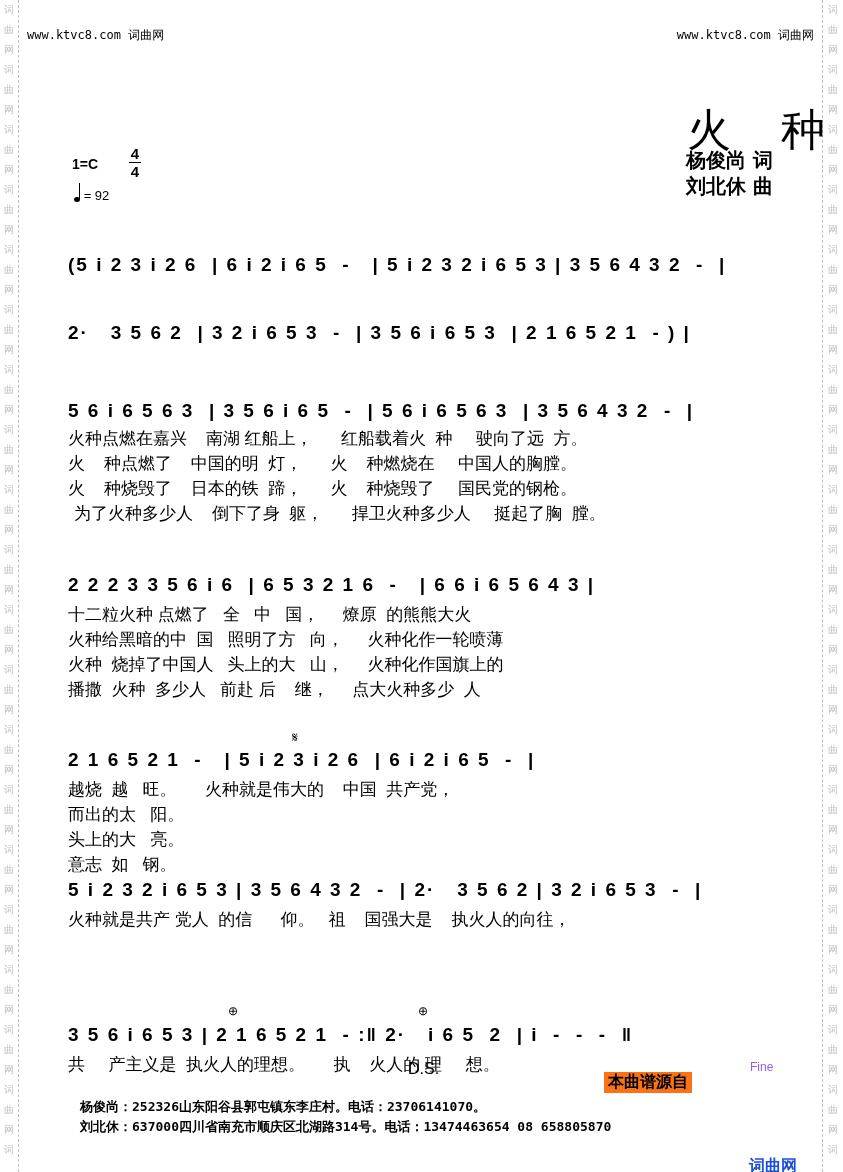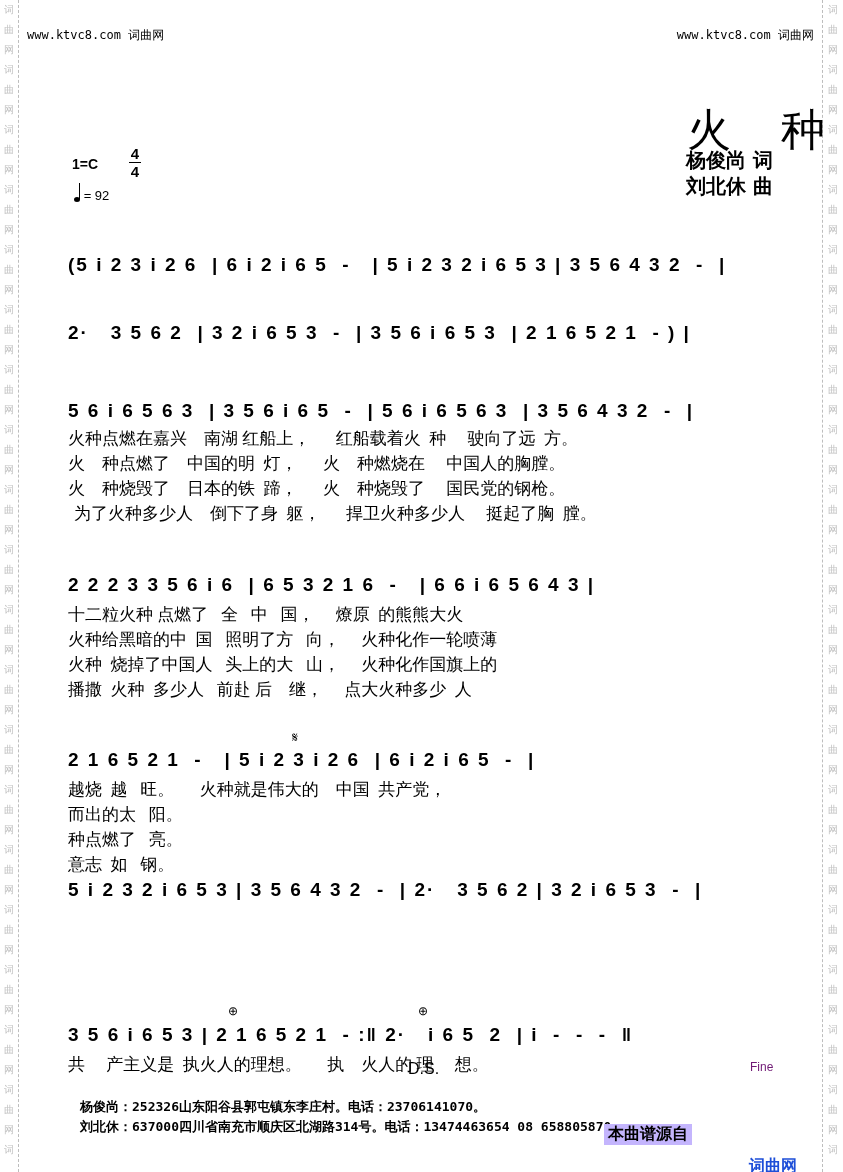--- a/index.html
+++ b/index.html
@@ -22,7 +22,7 @@
   .credits { position: absolute; left: 686px; top: 147px; font-size: 20px; font-weight: bold; line-height: 26px; }
   .sys { position: absolute; left: 68px; width: 710px; font-family: "Liberation Sans", sans-serif; margin-top: 28px; }
   .notes { font-weight: bold; font-size: 19px; white-space: pre; letter-spacing: 2px; height: 26px; line-height: 26px; }
-  .lyr { font-family: Liberation Serif, serif; font-size: 17px; line-height: 25px; white-space: pre; position: absolute; }
+  .lyr { font-family: Liberation Sans, sans-serif; font-size: 17px; line-height: 25px; white-space: pre; position: absolute; }
   .mark { position: absolute; font-size: 12px; }
   .fine { position: absolute; font-size: 12px; color: #701a75; font-family: "Liberation Sans", sans-serif; }
   .footer { position: absolute; left: 80px; top: 1097px; font-family: "DejaVu Sans Mono", monospace; font-size: 13px; line-height: 20px; font-weight: bold; }

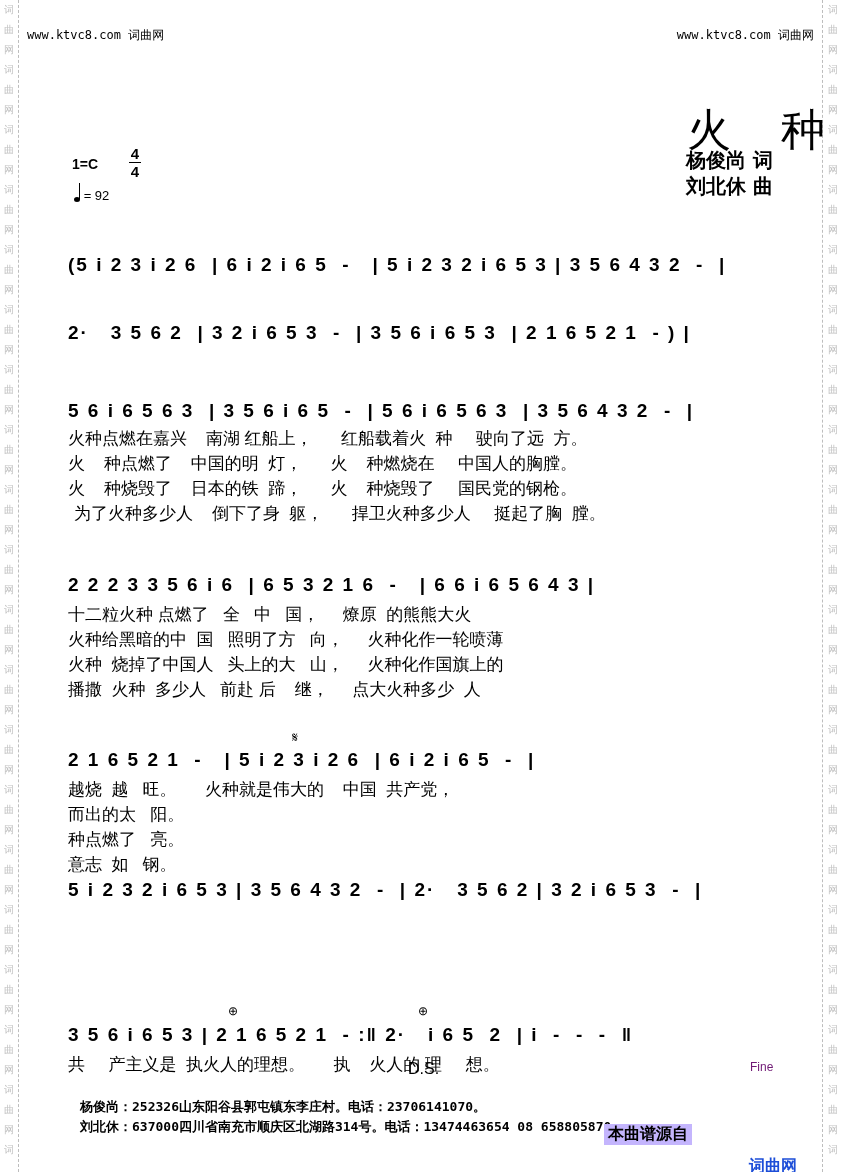--- a/index.html
+++ b/index.html
@@ -202,7 +202,7 @@
   <div class="notes">2 1 6 5 2 1  -   | 5 i 2 3 i 2 6  | 6 i 2 i 6 5  -  |</div>
   <div class="lyr" style="top:30px;left:0">越烧  越   旺。      火种就是伟大的    中国  共产党，</div>
   <div class="lyr" style="top:55px;left:0">而出的太   阳。</div>
-  <div class="lyr" style="top:80px;left:0">种点燃了   亮。</div>
+  <div class="lyr" style="top:80px;left:0">头上的大   亮。</div>
   <div class="lyr" style="top:105px;left:0">意志  如   钢。</div>
 </div>
 

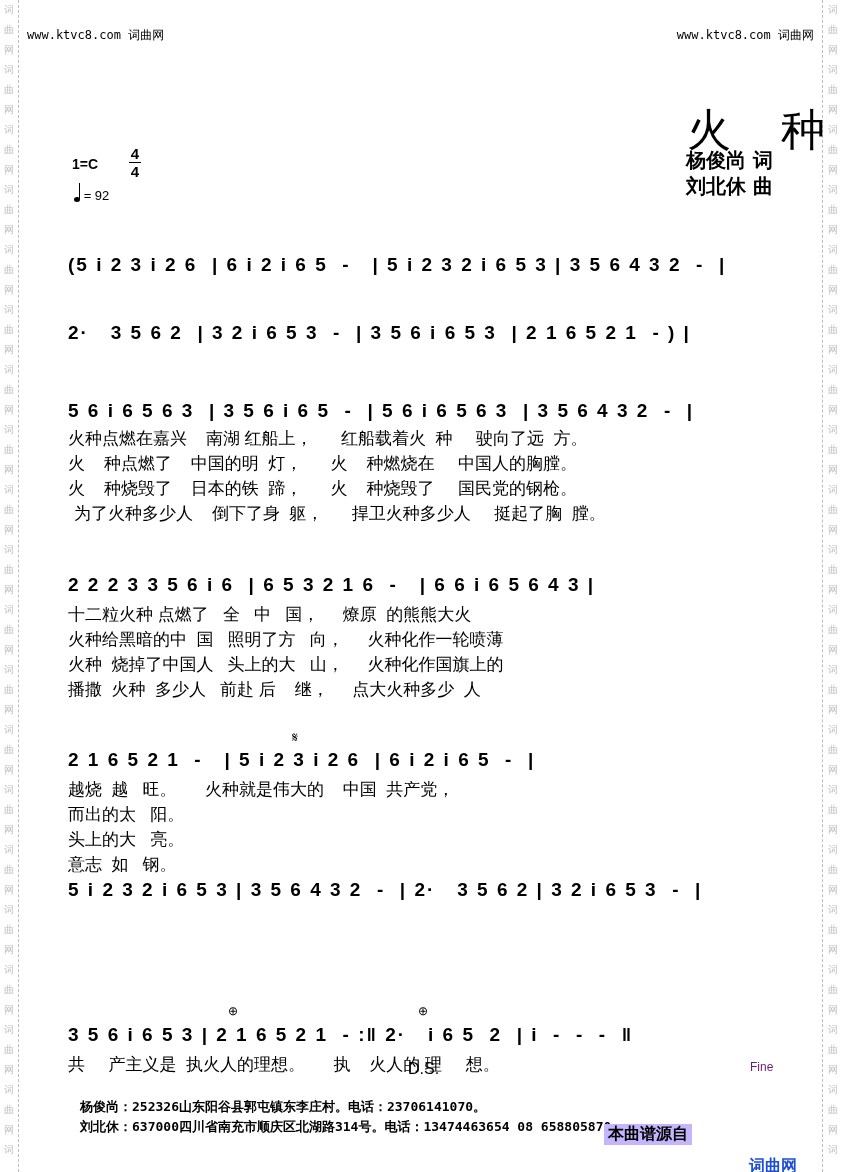--- a/index.html
+++ b/index.html
@@ -208,6 +208,7 @@
 
 <div class="sys" style="top:849px">
   <div class="notes">5 i 2 3 2 i 6 5 3 | 3 5 6 4 3 2  -  | 2·   3 5 6 2 | 3 2 i 6 5 3  -  |</div>
+  <div class="lyr" style="top:30px;left:0">火种就是共产 党人  的信      仰。   祖    国强大是    执火人的向往，</div>
 </div>
 
 <div class="sys" style="top:994px">

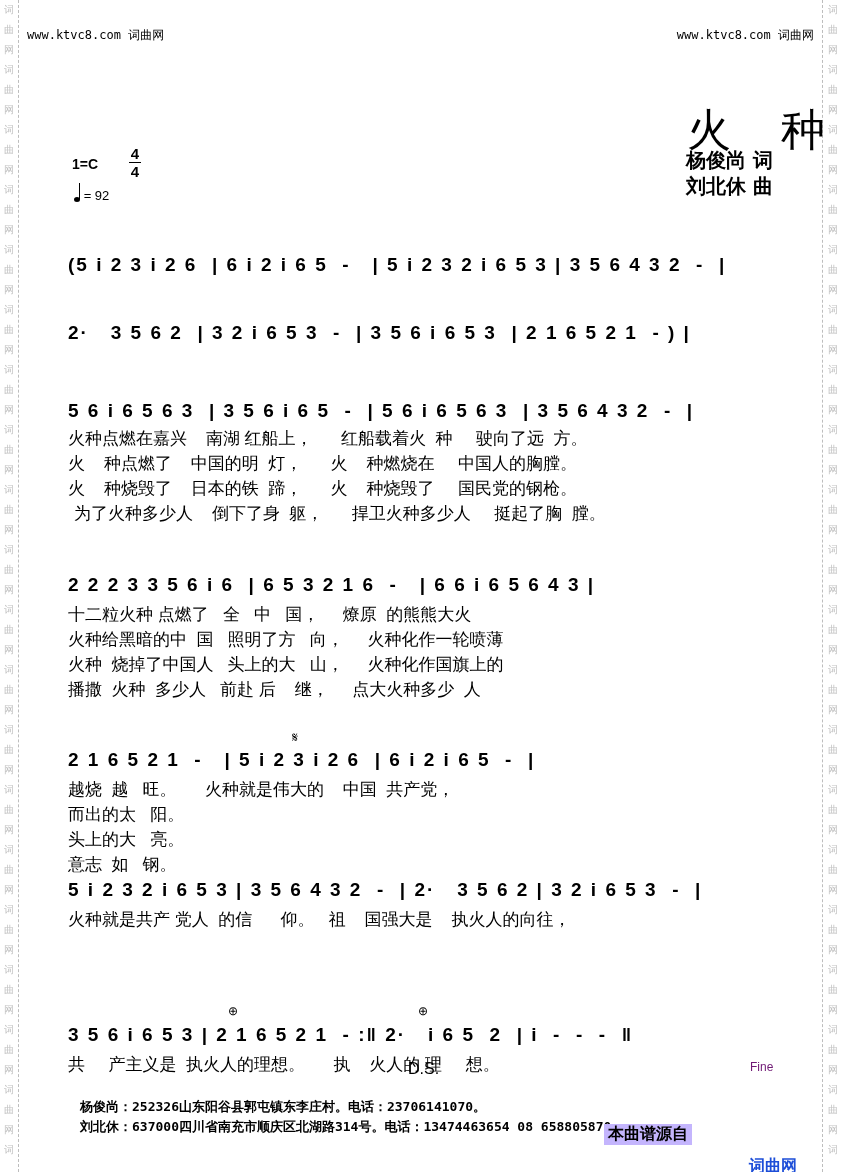--- a/index.html
+++ b/index.html
@@ -24,7 +24,7 @@
   .notes { font-weight: bold; font-size: 19px; white-space: pre; letter-spacing: 2px; height: 26px; line-height: 26px; }
   .lyr { font-family: Liberation Sans, sans-serif; font-size: 17px; line-height: 25px; white-space: pre; position: absolute; }
   .mark { position: absolute; font-size: 12px; }
-  .fine { position: absolute; font-size: 12px; color: #701a75; font-family: "Liberation Sans", sans-serif; }
+  .fine { position: absolute; font-size: 12px; color: #8b5cf6; font-family: "Liberation Sans", sans-serif; }
   .footer { position: absolute; left: 80px; top: 1097px; font-family: "DejaVu Sans Mono", monospace; font-size: 13px; line-height: 20px; font-weight: bold; }
   .source { position: absolute; left: 604px; top: 1124px; font-size: 16px; font-weight: bold; background: #c4b5fd; padding: 0 4px; }
   .brand { position: absolute; left: 749px; top: 1156px; font-size: 16px; font-weight: bold; color: #1d4ed8; }

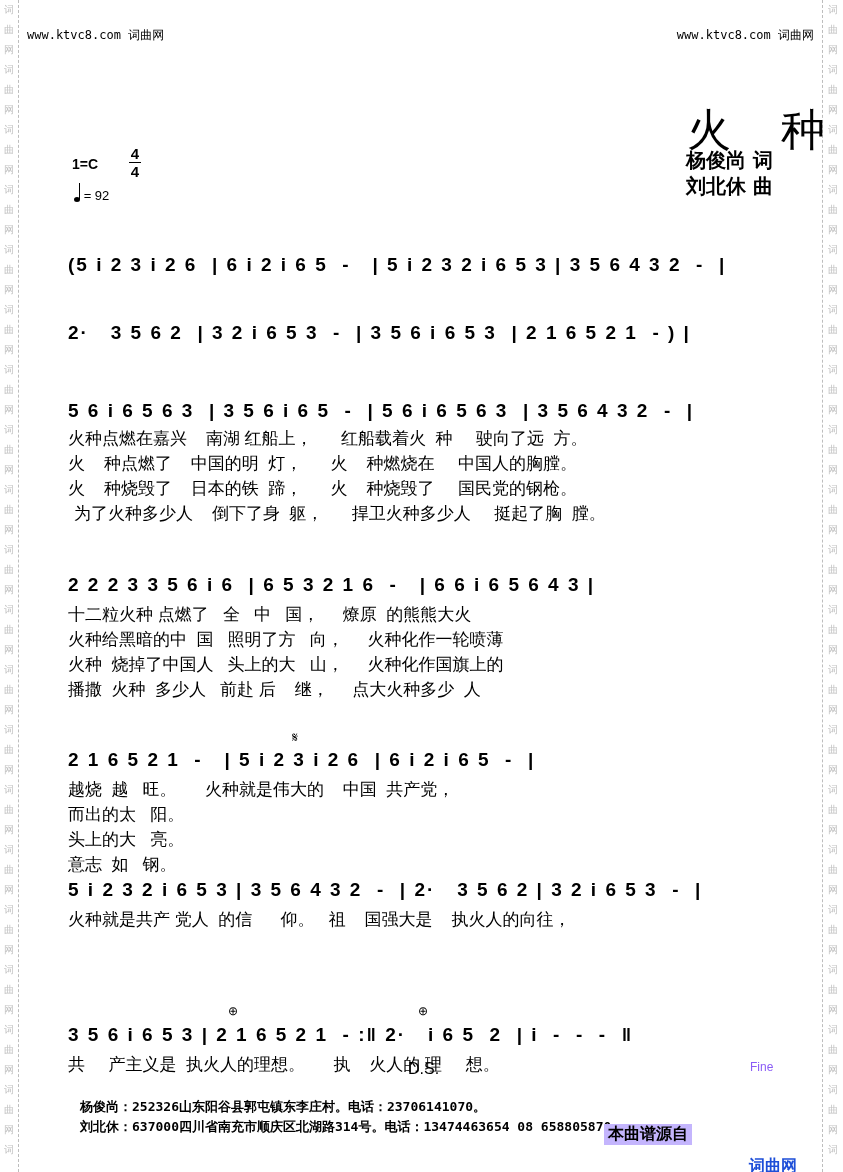--- a/index.html
+++ b/index.html
@@ -26,7 +26,7 @@
   .mark { position: absolute; font-size: 12px; }
   .fine { position: absolute; font-size: 12px; color: #8b5cf6; font-family: "Liberation Sans", sans-serif; }
   .footer { position: absolute; left: 80px; top: 1097px; font-family: "DejaVu Sans Mono", monospace; font-size: 13px; line-height: 20px; font-weight: bold; }
-  .source { position: absolute; left: 604px; top: 1124px; font-size: 16px; font-weight: bold; background: #c4b5fd; padding: 0 4px; }
+  .source { position: absolute; left: 604px; top: 1072px; font-size: 16px; font-weight: bold; background: #f97316; padding: 0 4px; }
   .brand { position: absolute; left: 749px; top: 1156px; font-size: 16px; font-weight: bold; color: #1d4ed8; }
 </style>
 </head>

